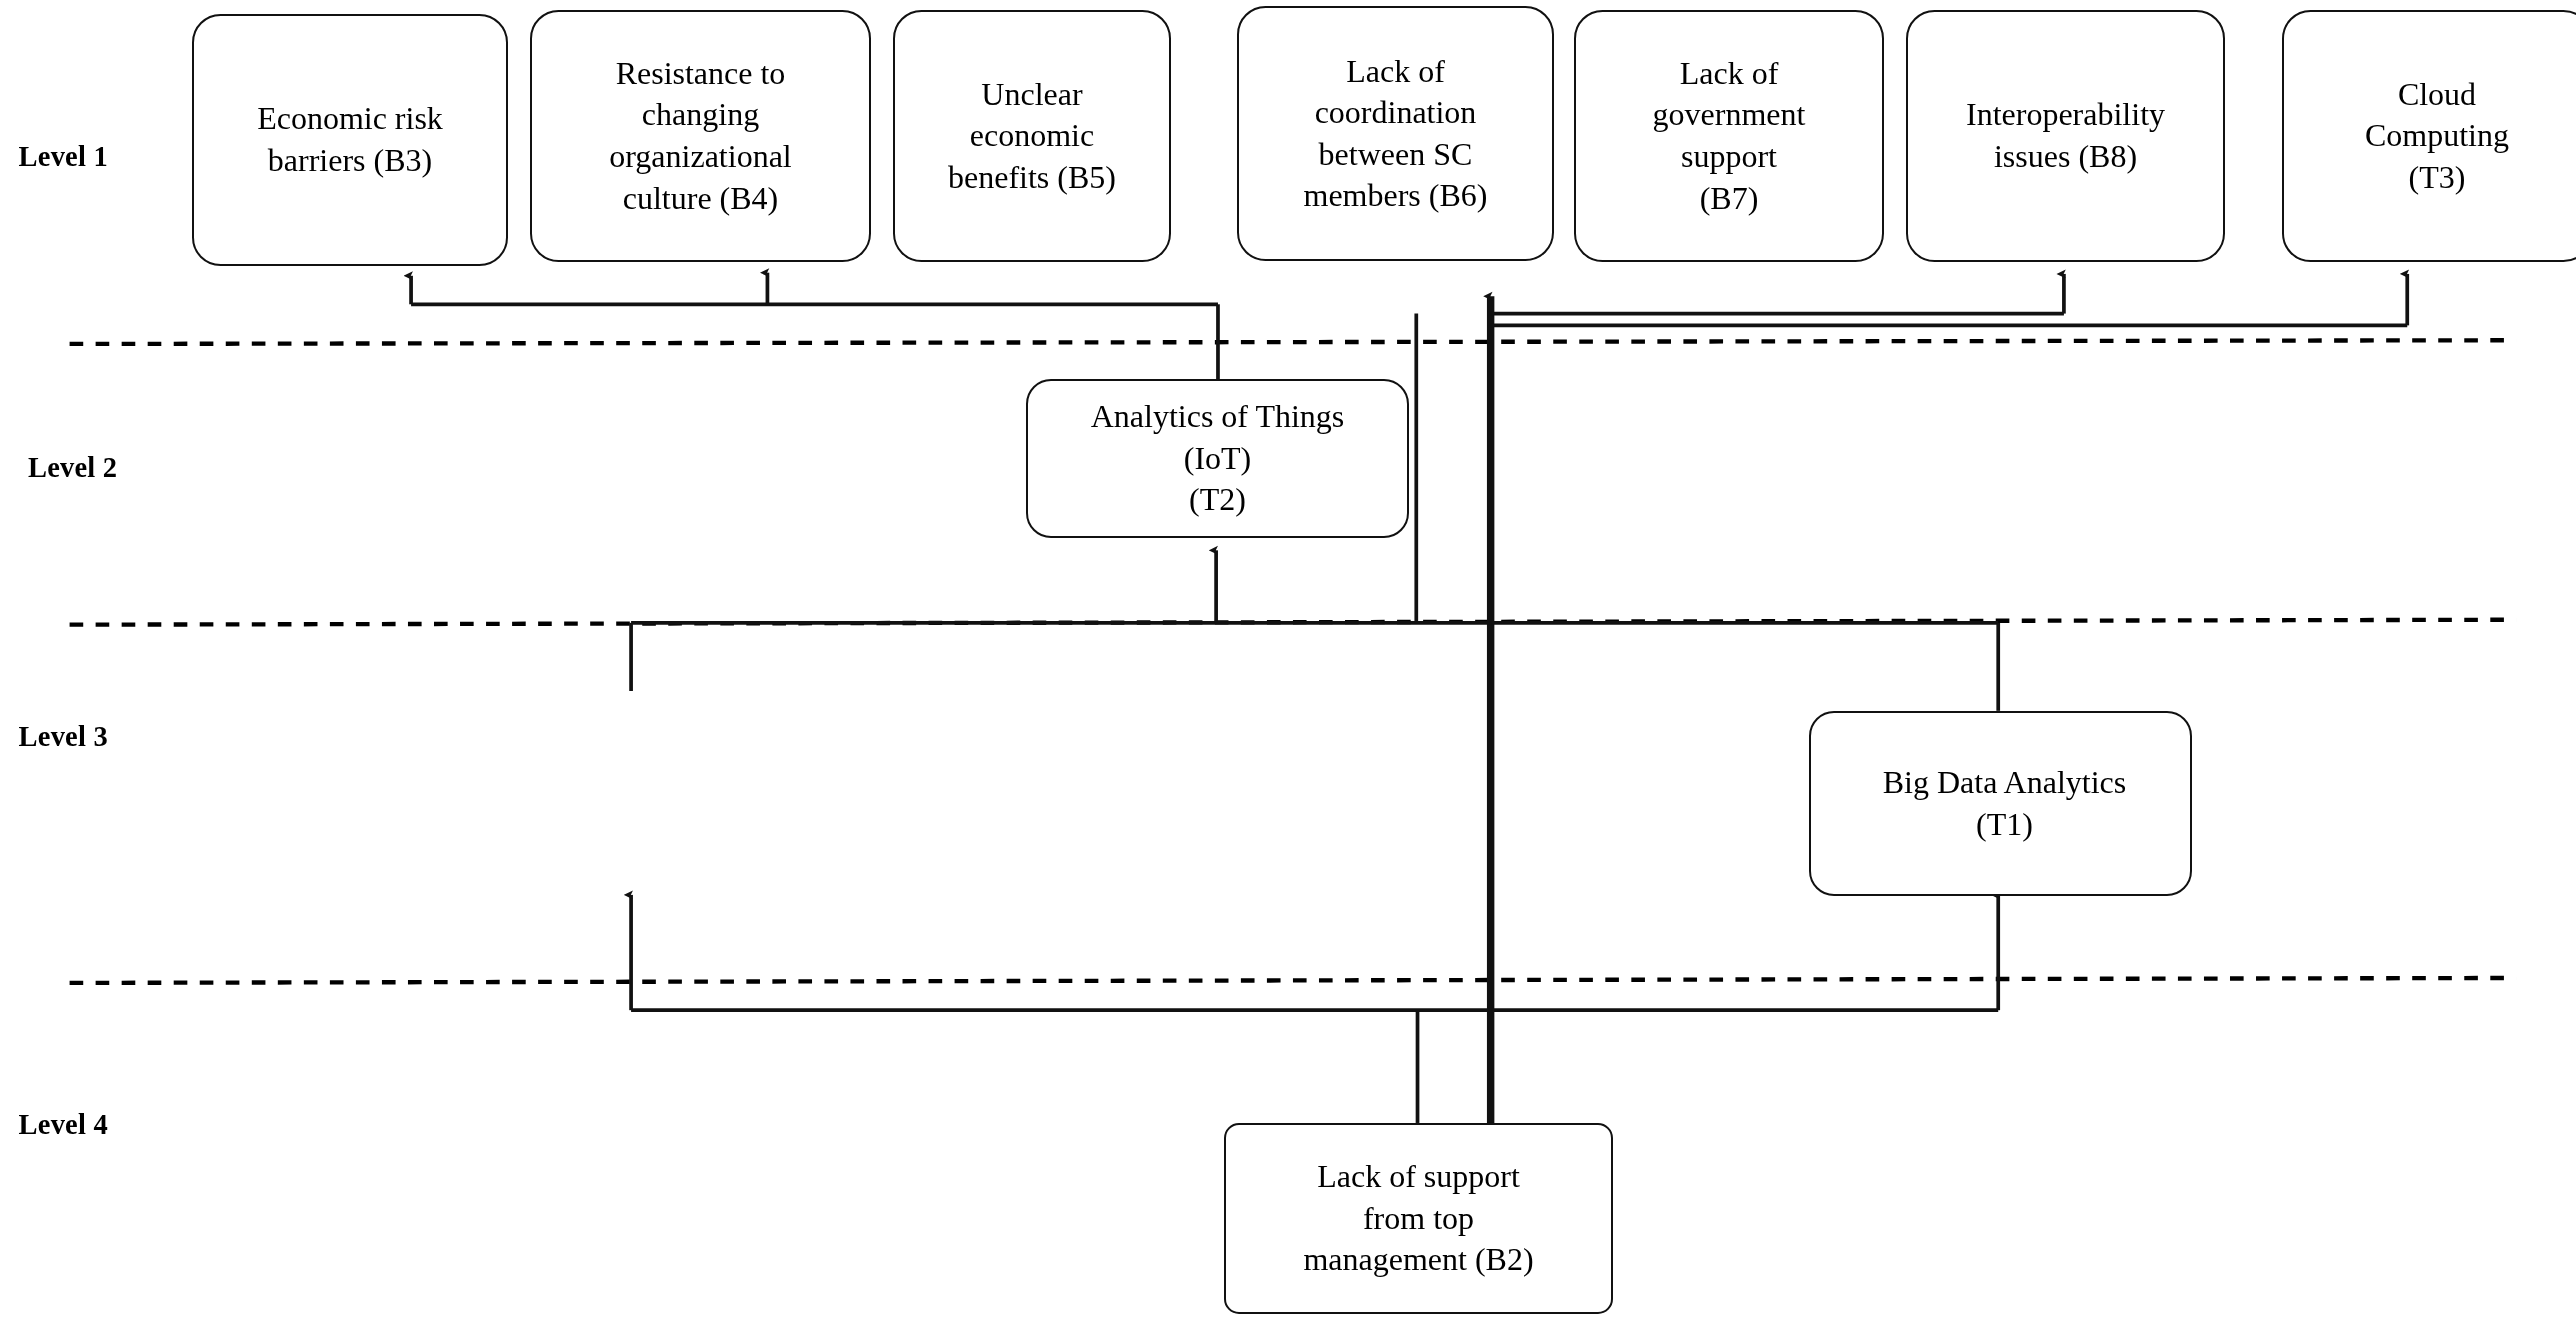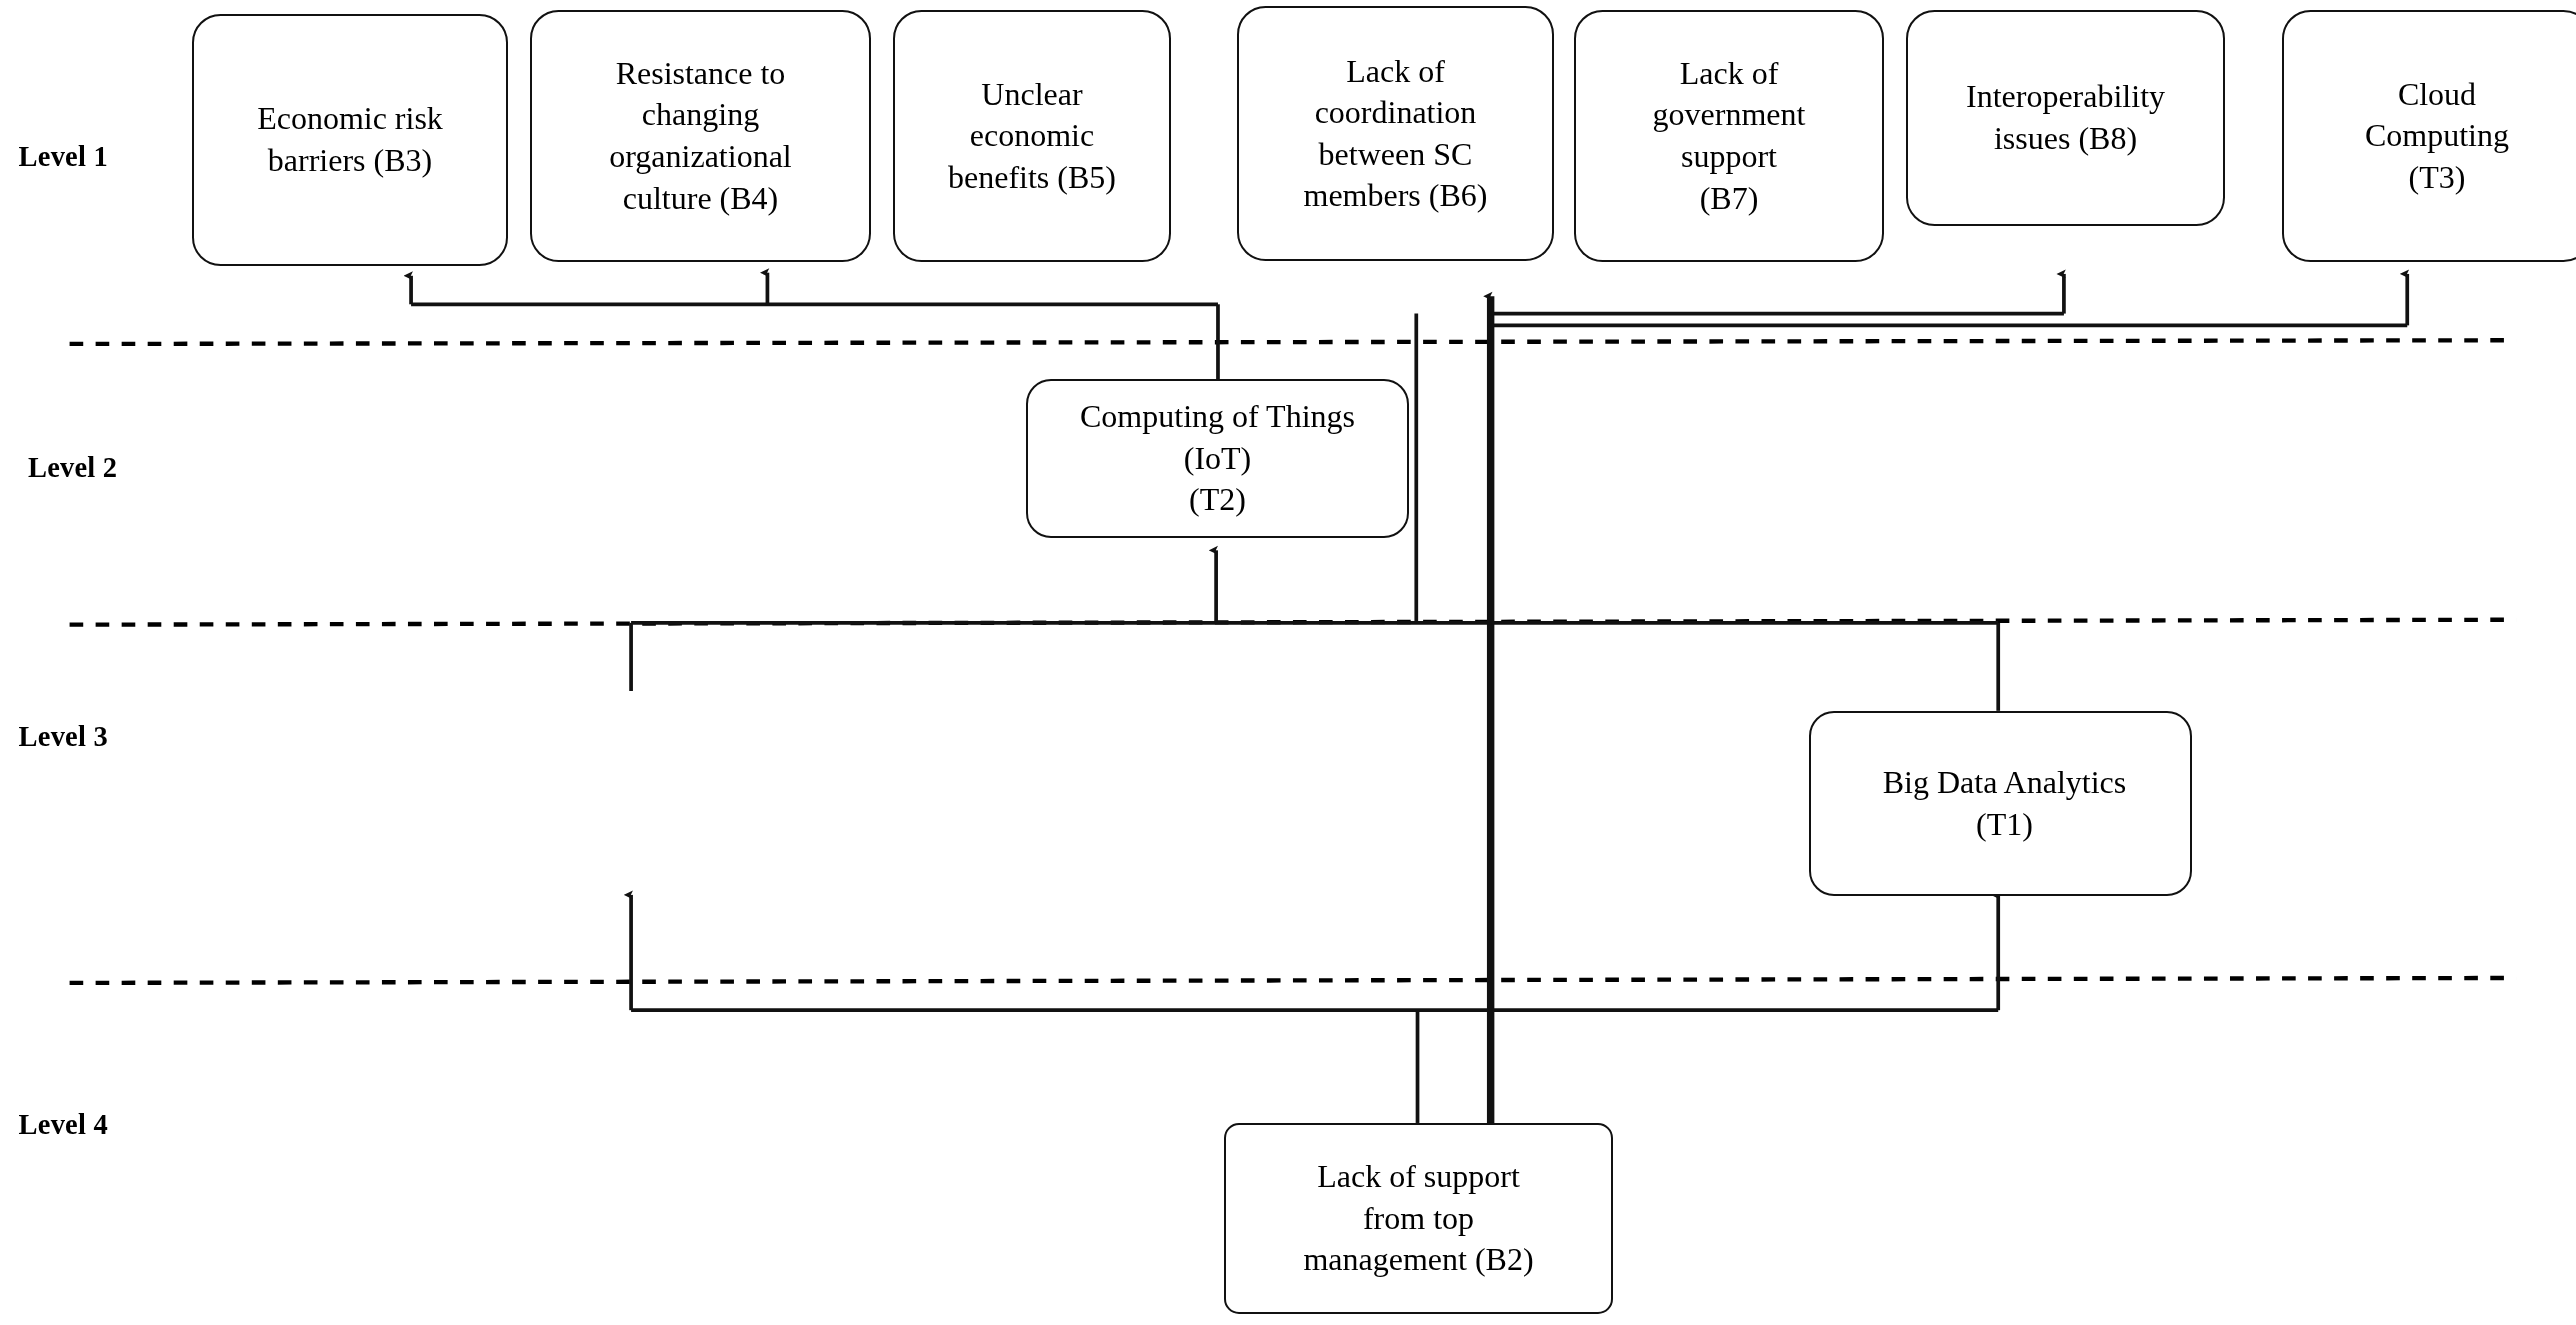--- a/index.html
+++ b/index.html
@@ -150,7 +150,7 @@
 (B7)</span>
   </div>
 
-  <div class="node" style="left:1906px;top:10px;width:319px;height:216px;font-size:32px;">
+  <div class="node" style="left:1906px;top:10px;width:319px;height:252px;font-size:32px;">
     <span class="txt">Interoperability
 issues (B8)</span>
   </div>

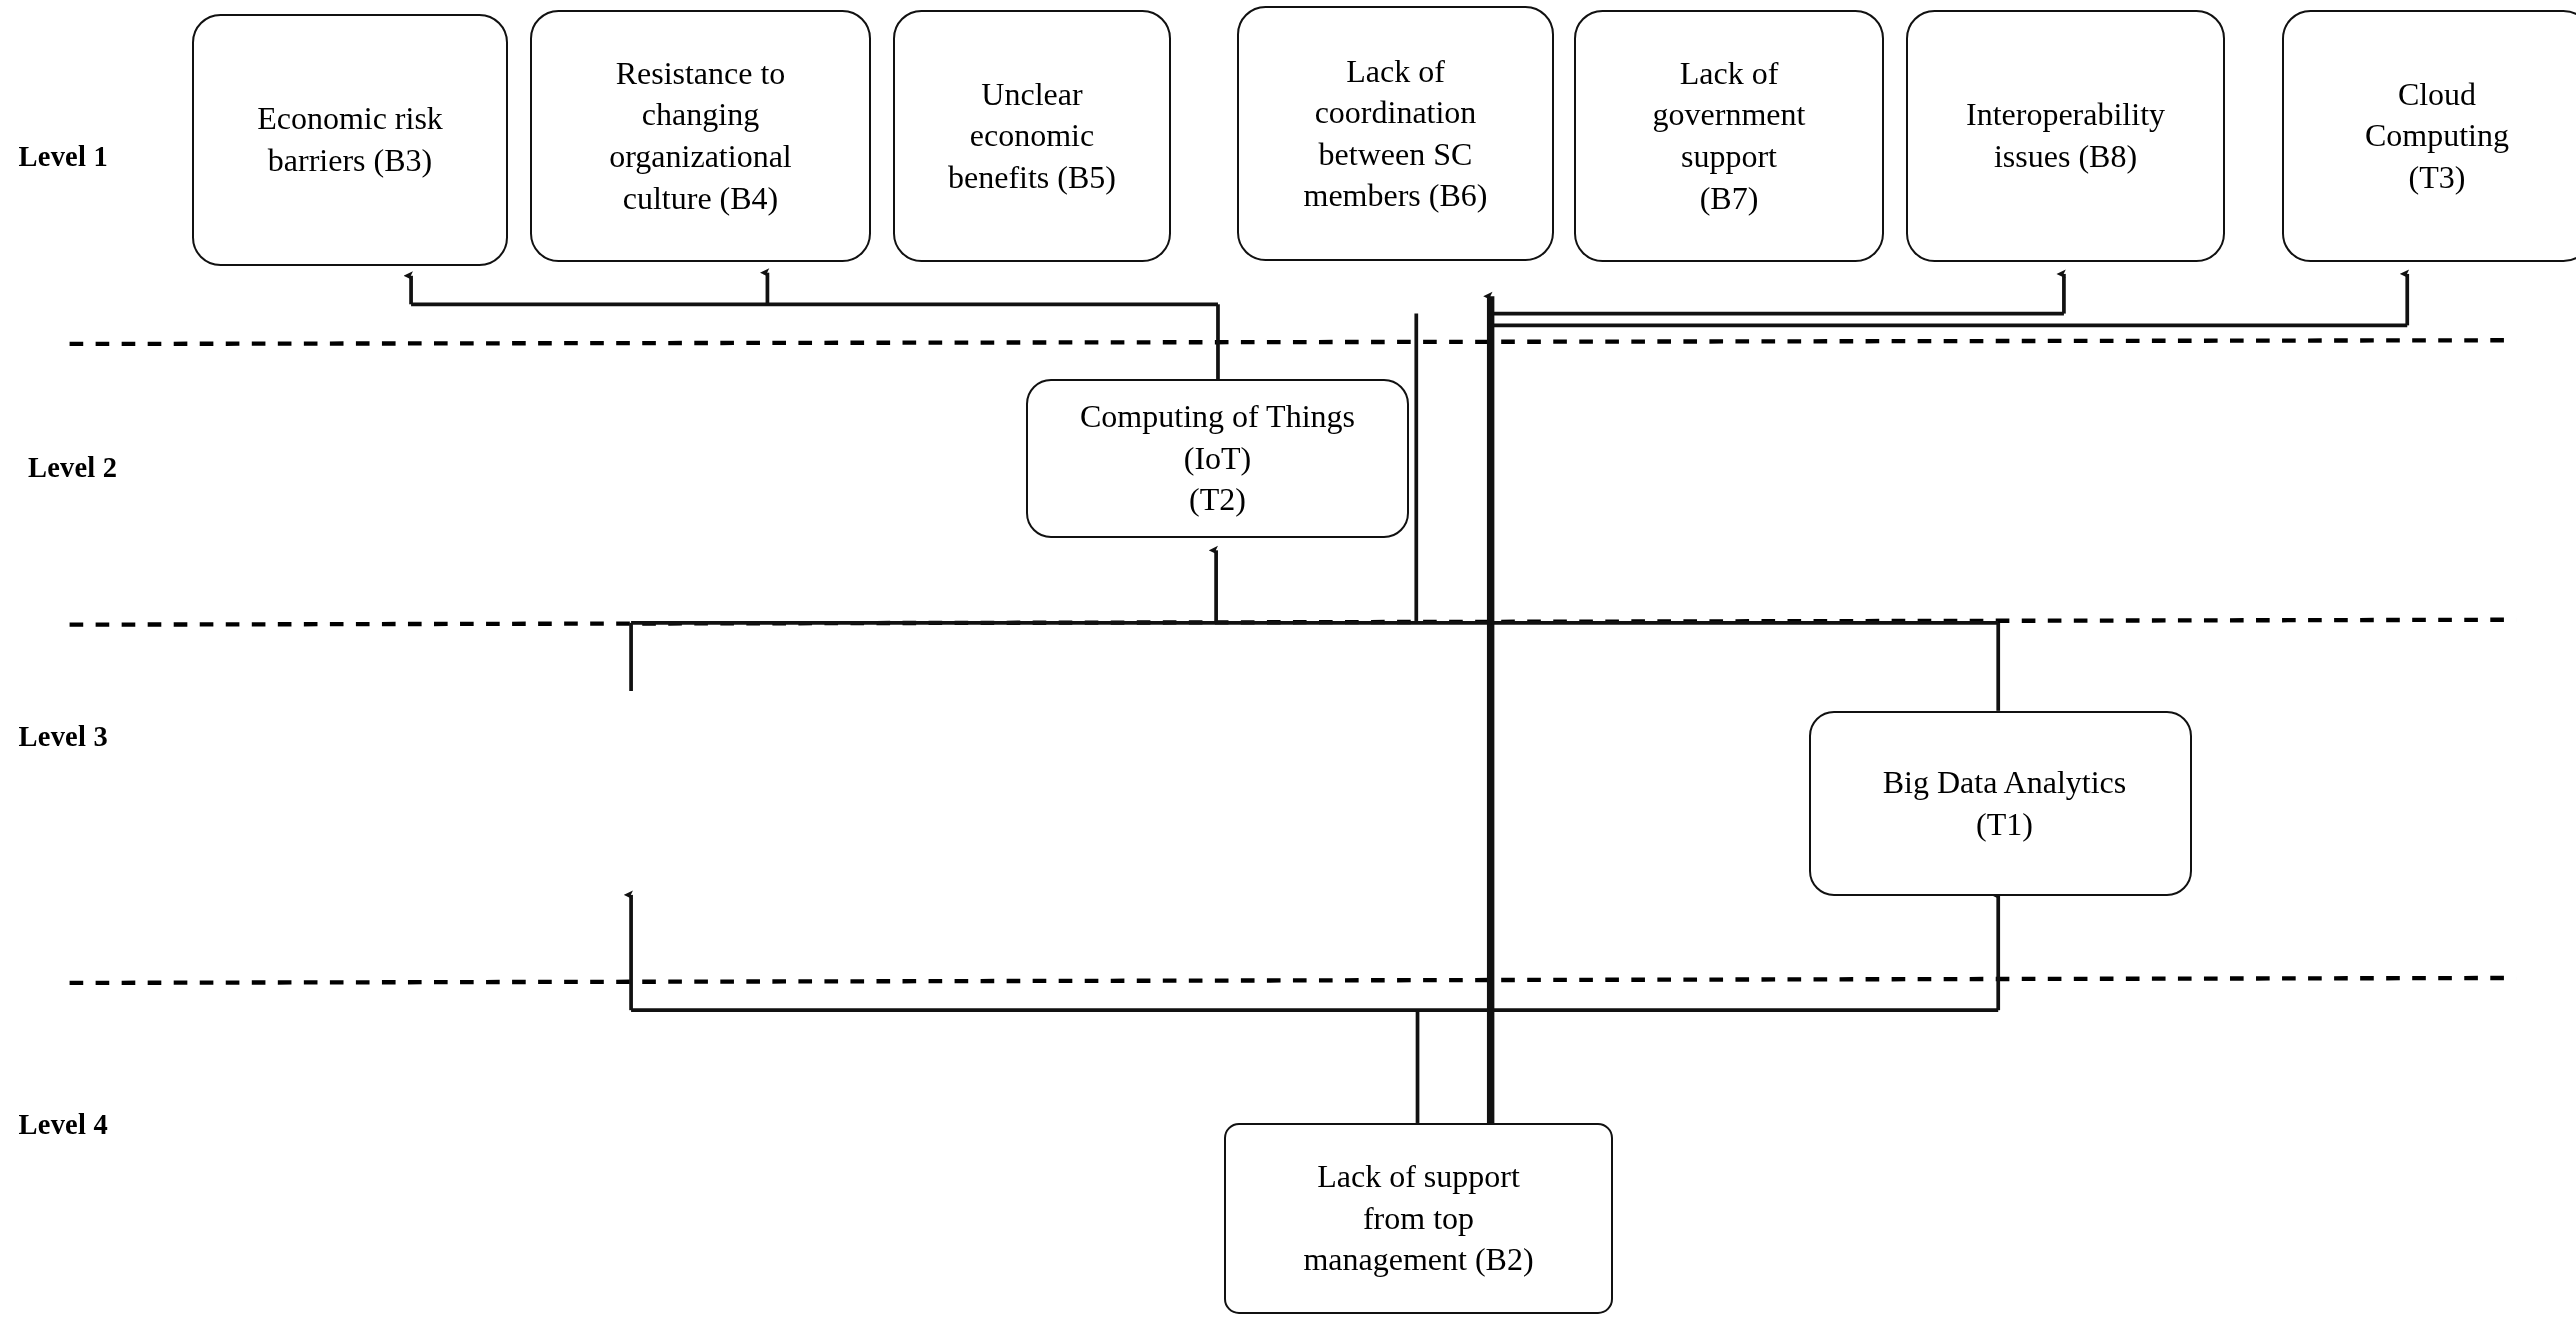--- a/index.html
+++ b/index.html
@@ -162,7 +162,7 @@
   </div>
 
   <div class="node" style="left:1026px;top:379px;width:383px;height:159px;font-size:32px;border-radius:25px;">
-    <span class="txt">Computing of Things
+    <span class="txt">Analytics of Things
 (IoT)
 (T2)</span>
   </div>

